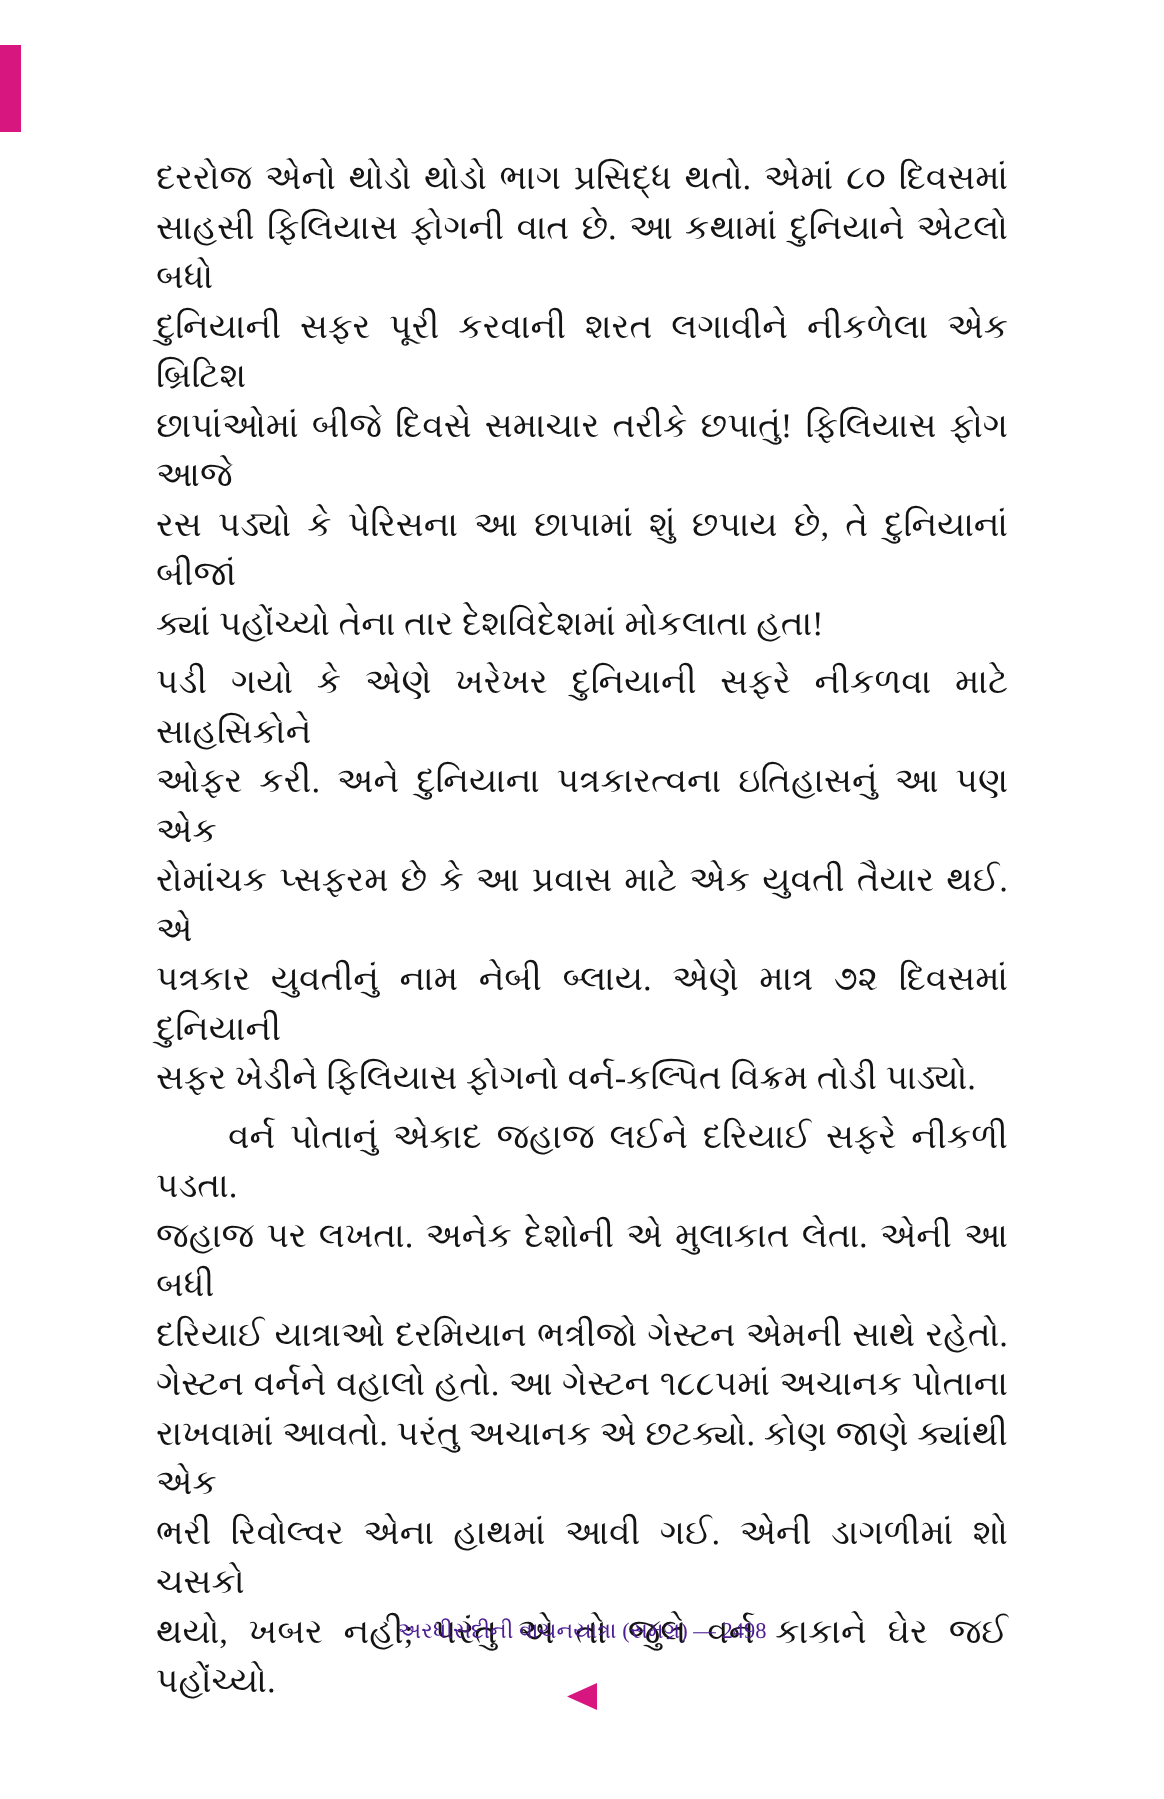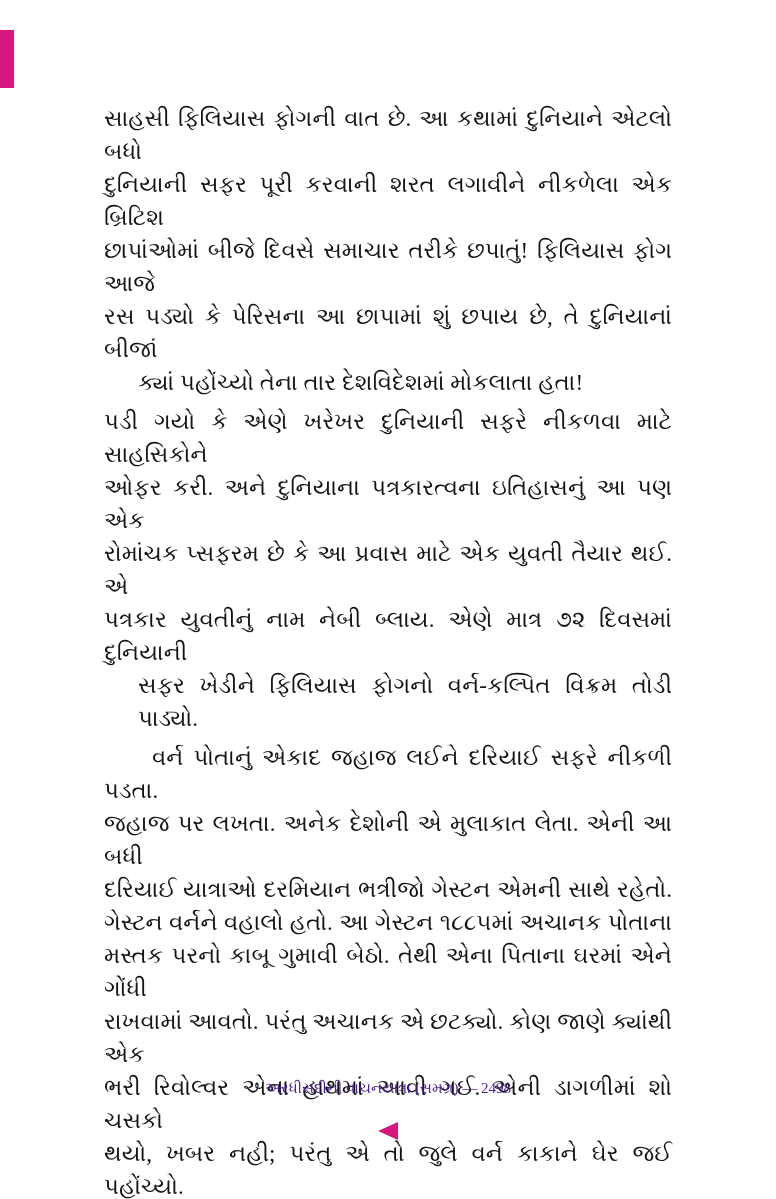--- a/index.html
+++ b/index.html
@@ -66,6 +66,7 @@
 
   <main class="text-block">
       <div class="para">
+        <div class="line">દરરોજ એનો થોડો થોડો ભાગ પ્રસિદ્ધ થતો. એમાં ૮૦ દિવસમાં</div>
         <div class="line">સાહસી ફિલિયાસ ફોગની વાત છે. આ કથામાં દુનિયાને એટલો બધો</div>
         <div class="line">દુનિયાની સફર પૂરી કરવાની શરત લગાવીને નીકળેલા એક બ્રિટિશ</div>
         <div class="line">છાપાંઓમાં બીજે દિવસે સમાચાર તરીકે છપાતું! ફિલિયાસ ફોગ આજે</div>

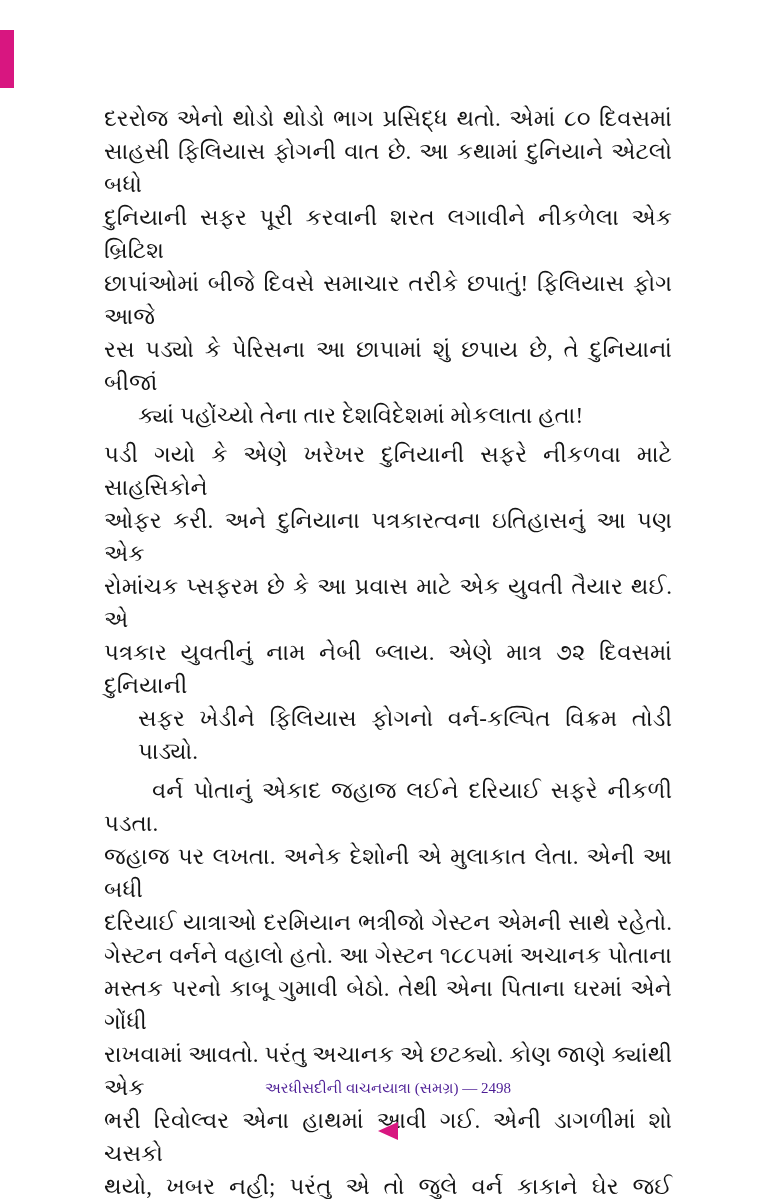--- a/index.html
+++ b/index.html
@@ -33,7 +33,7 @@
     text-align: justify;
     text-align-last: justify;
   }
-  .line.para-last { text-align-last: left; margin-left: 34px; }
+  .line.para-last { text-align-last: left; }
   .line.indented { text-indent: 48px; }
   .footer {
     position: absolute;

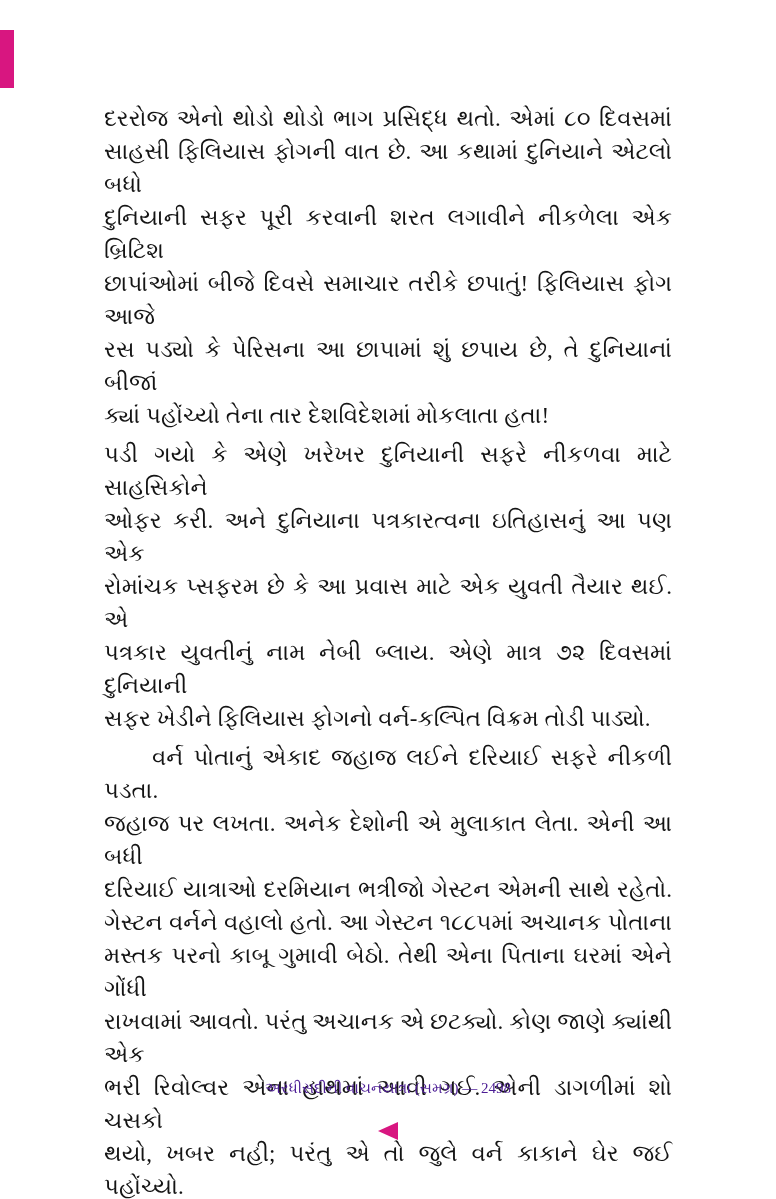--- a/index.html
+++ b/index.html
@@ -85,7 +85,6 @@
         <div class="line">જહાજ પર લખતા. અનેક દેશોની એ મુલાકાત લેતા. એની આ બધી</div>
         <div class="line">દરિયાઈ યાત્રાઓ દરમિયાન ભત્રીજો ગેસ્ટન એમની સાથે રહેતો.</div>
         <div class="line">ગેસ્ટન વર્નને વહાલો હતો. આ ગેસ્ટન ૧૮૮૫માં અચાનક પોતાના</div>
-        <div class="line">મસ્તક પરનો કાબૂ ગુમાવી બેઠો. તેથી એના પિતાના ઘરમાં એને ગોંધી</div>
         <div class="line">રાખવામાં આવતો. પરંતુ અચાનક એ છટક્યો. કોણ જાણે ક્યાંથી એક</div>
         <div class="line">ભરી રિવોલ્વર એના હાથમાં આવી ગઈ. એની ડાગળીમાં શો ચસકો</div>
         <div class="line">થયો, ખબર નહી; પરંતુ એ તો જુલે વર્ન કાકાને ઘેર જઈ પહોંચ્યો.</div>

